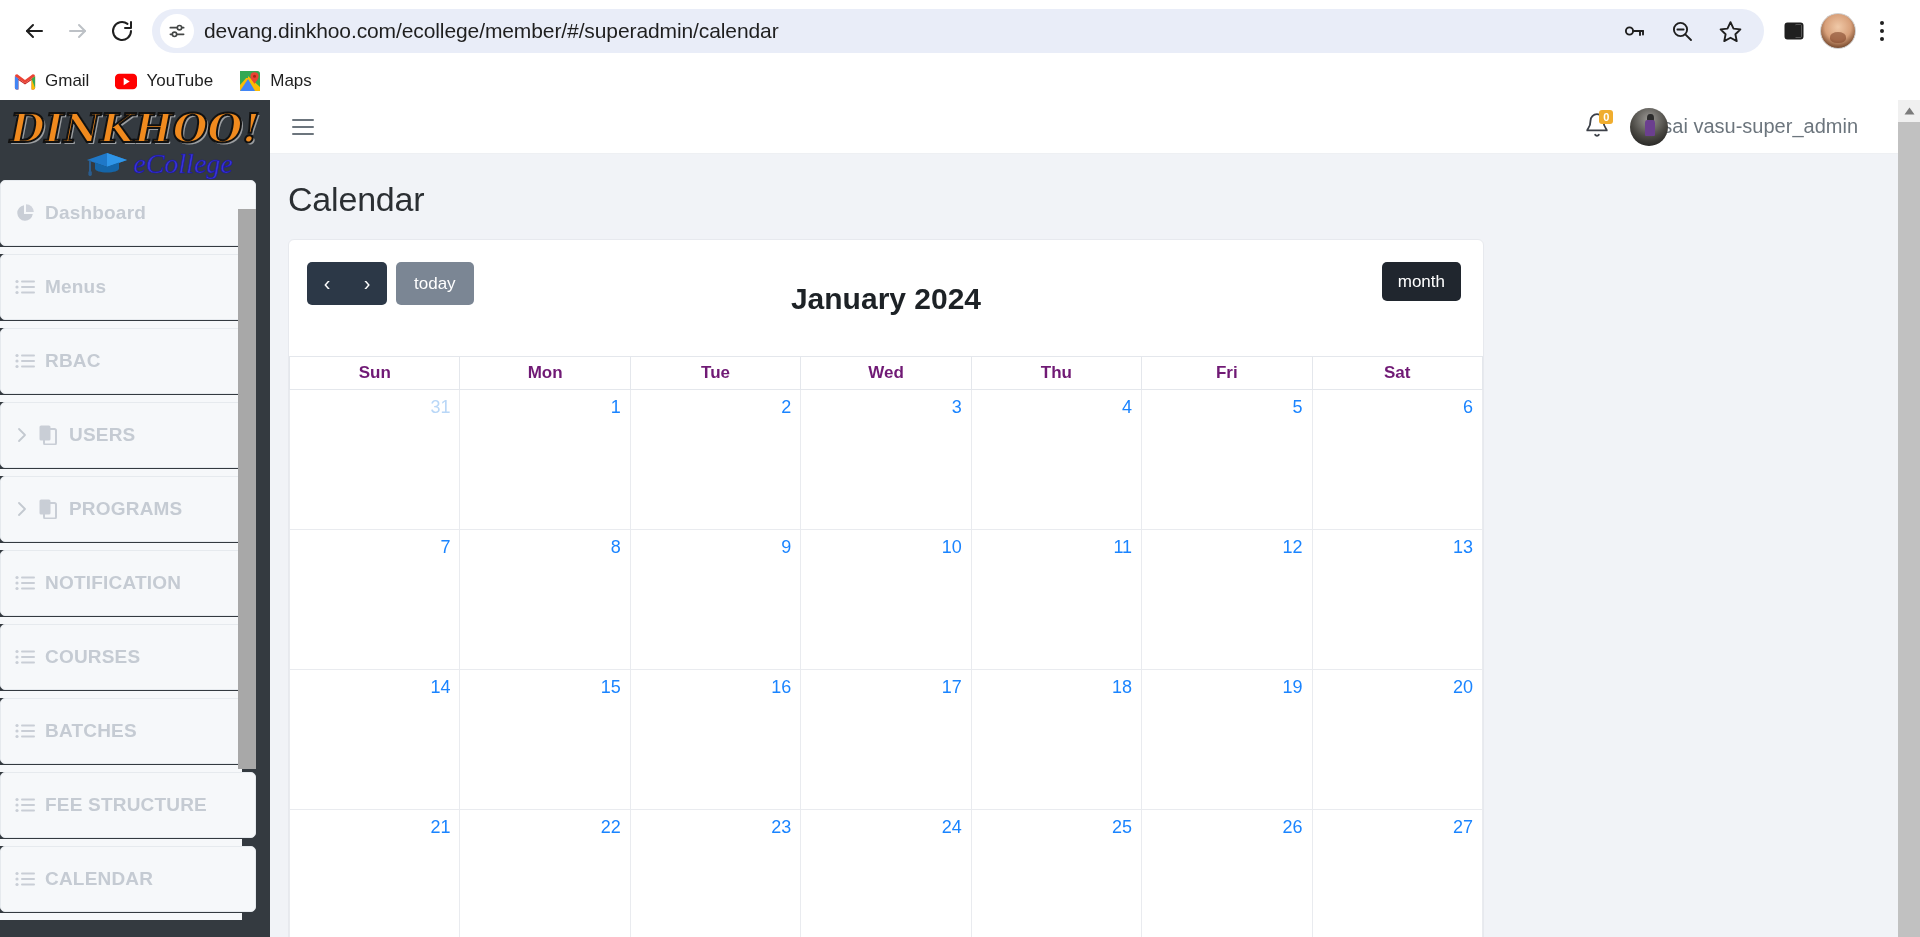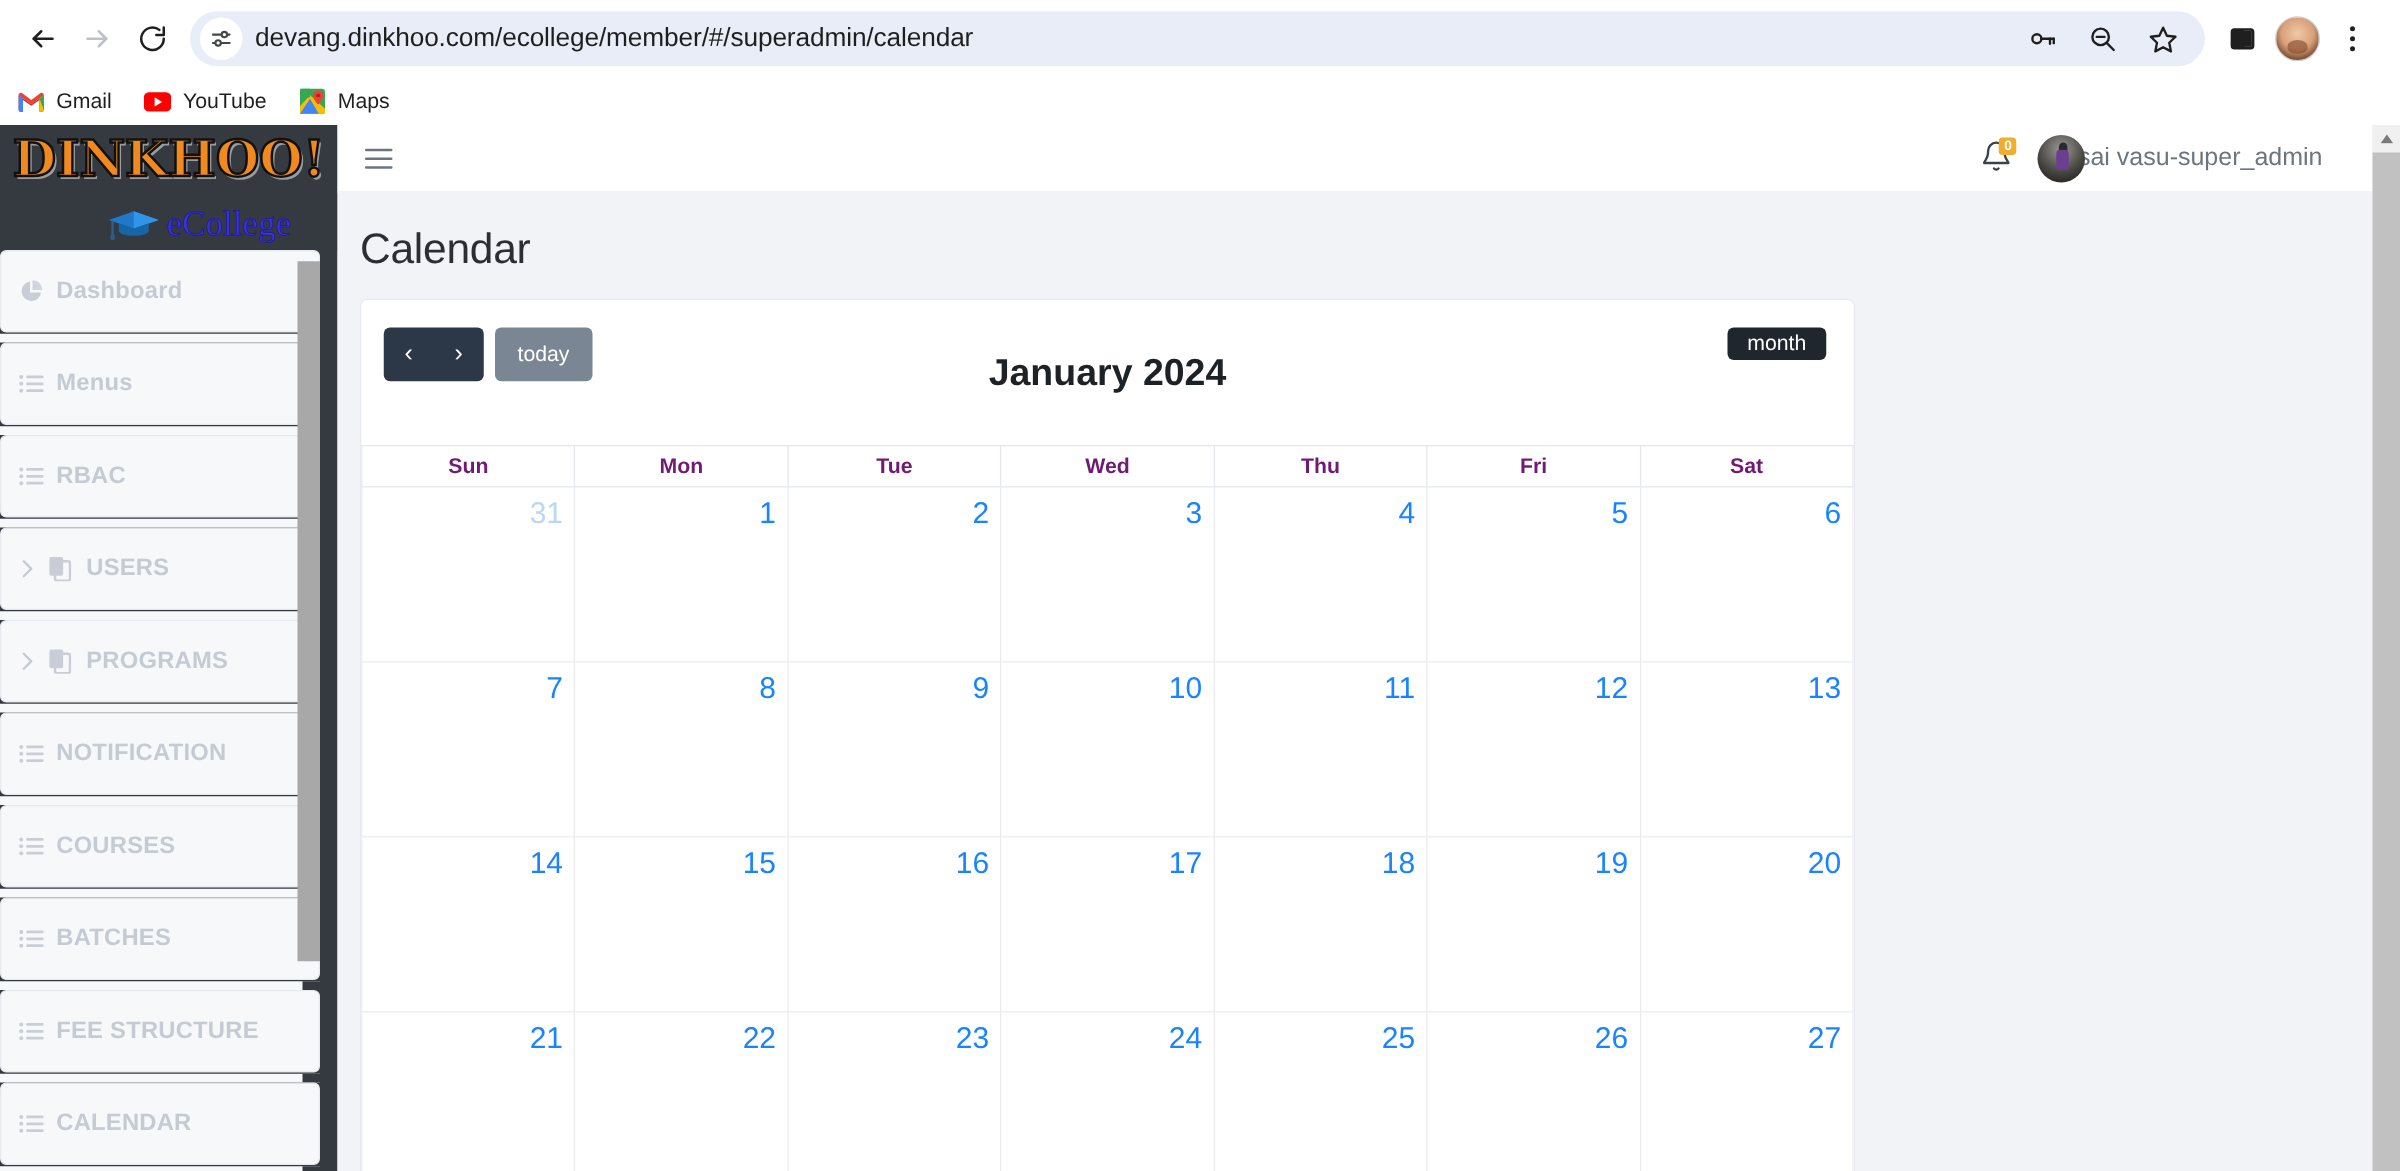--- a/index.html
+++ b/index.html
@@ -139,8 +139,8 @@
   .logo-wrap {
     padding: 8px 10px 6px 10px;
     background: #343a40;
-    height: 100px;
-    display:flex; flex-direction: column; align-items: center; justify-content: space-between;
+    height: 80px;
+    display:flex; flex-direction: column; align-items: center; justify-content: space-between; font-style: italic;
   }
   .logo-main {
     font-family: "DejaVu Serif", serif;

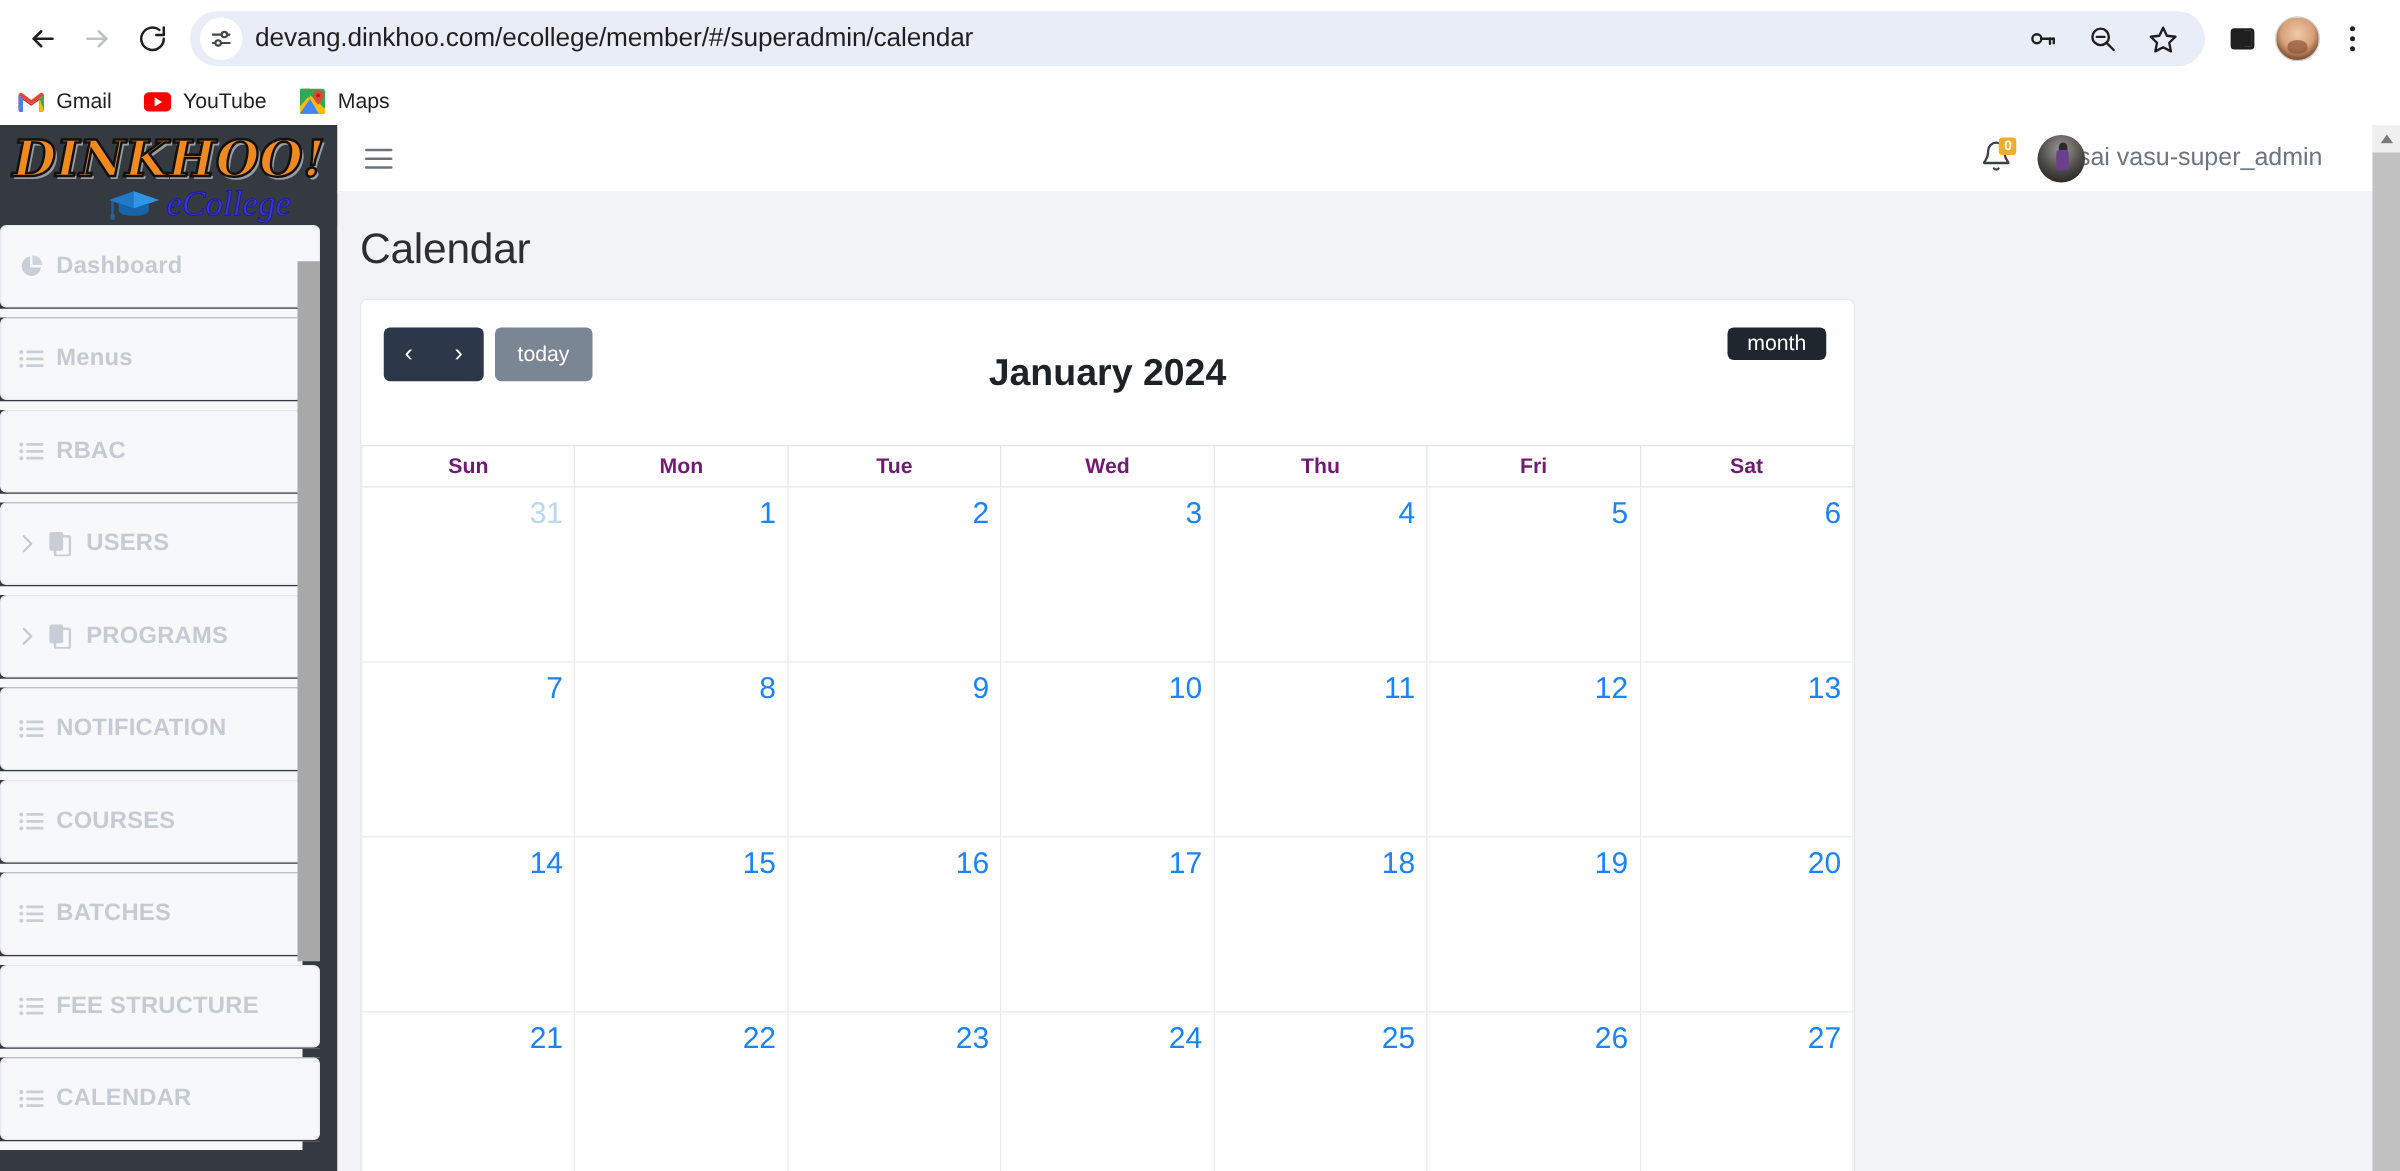--- a/index.html
+++ b/index.html
@@ -317,7 +317,7 @@
   .btn-month {
     margin-left: auto;
     background: #20262e; color:#fff; border:none; border-radius: 5px;
-    height: 26px; padding: 0 16px; font-size: 17px; cursor: pointer;
+    height: 39px; padding: 0 16px; font-size: 17px; cursor: pointer;
     font-family: "Liberation Sans", sans-serif;
   }
 

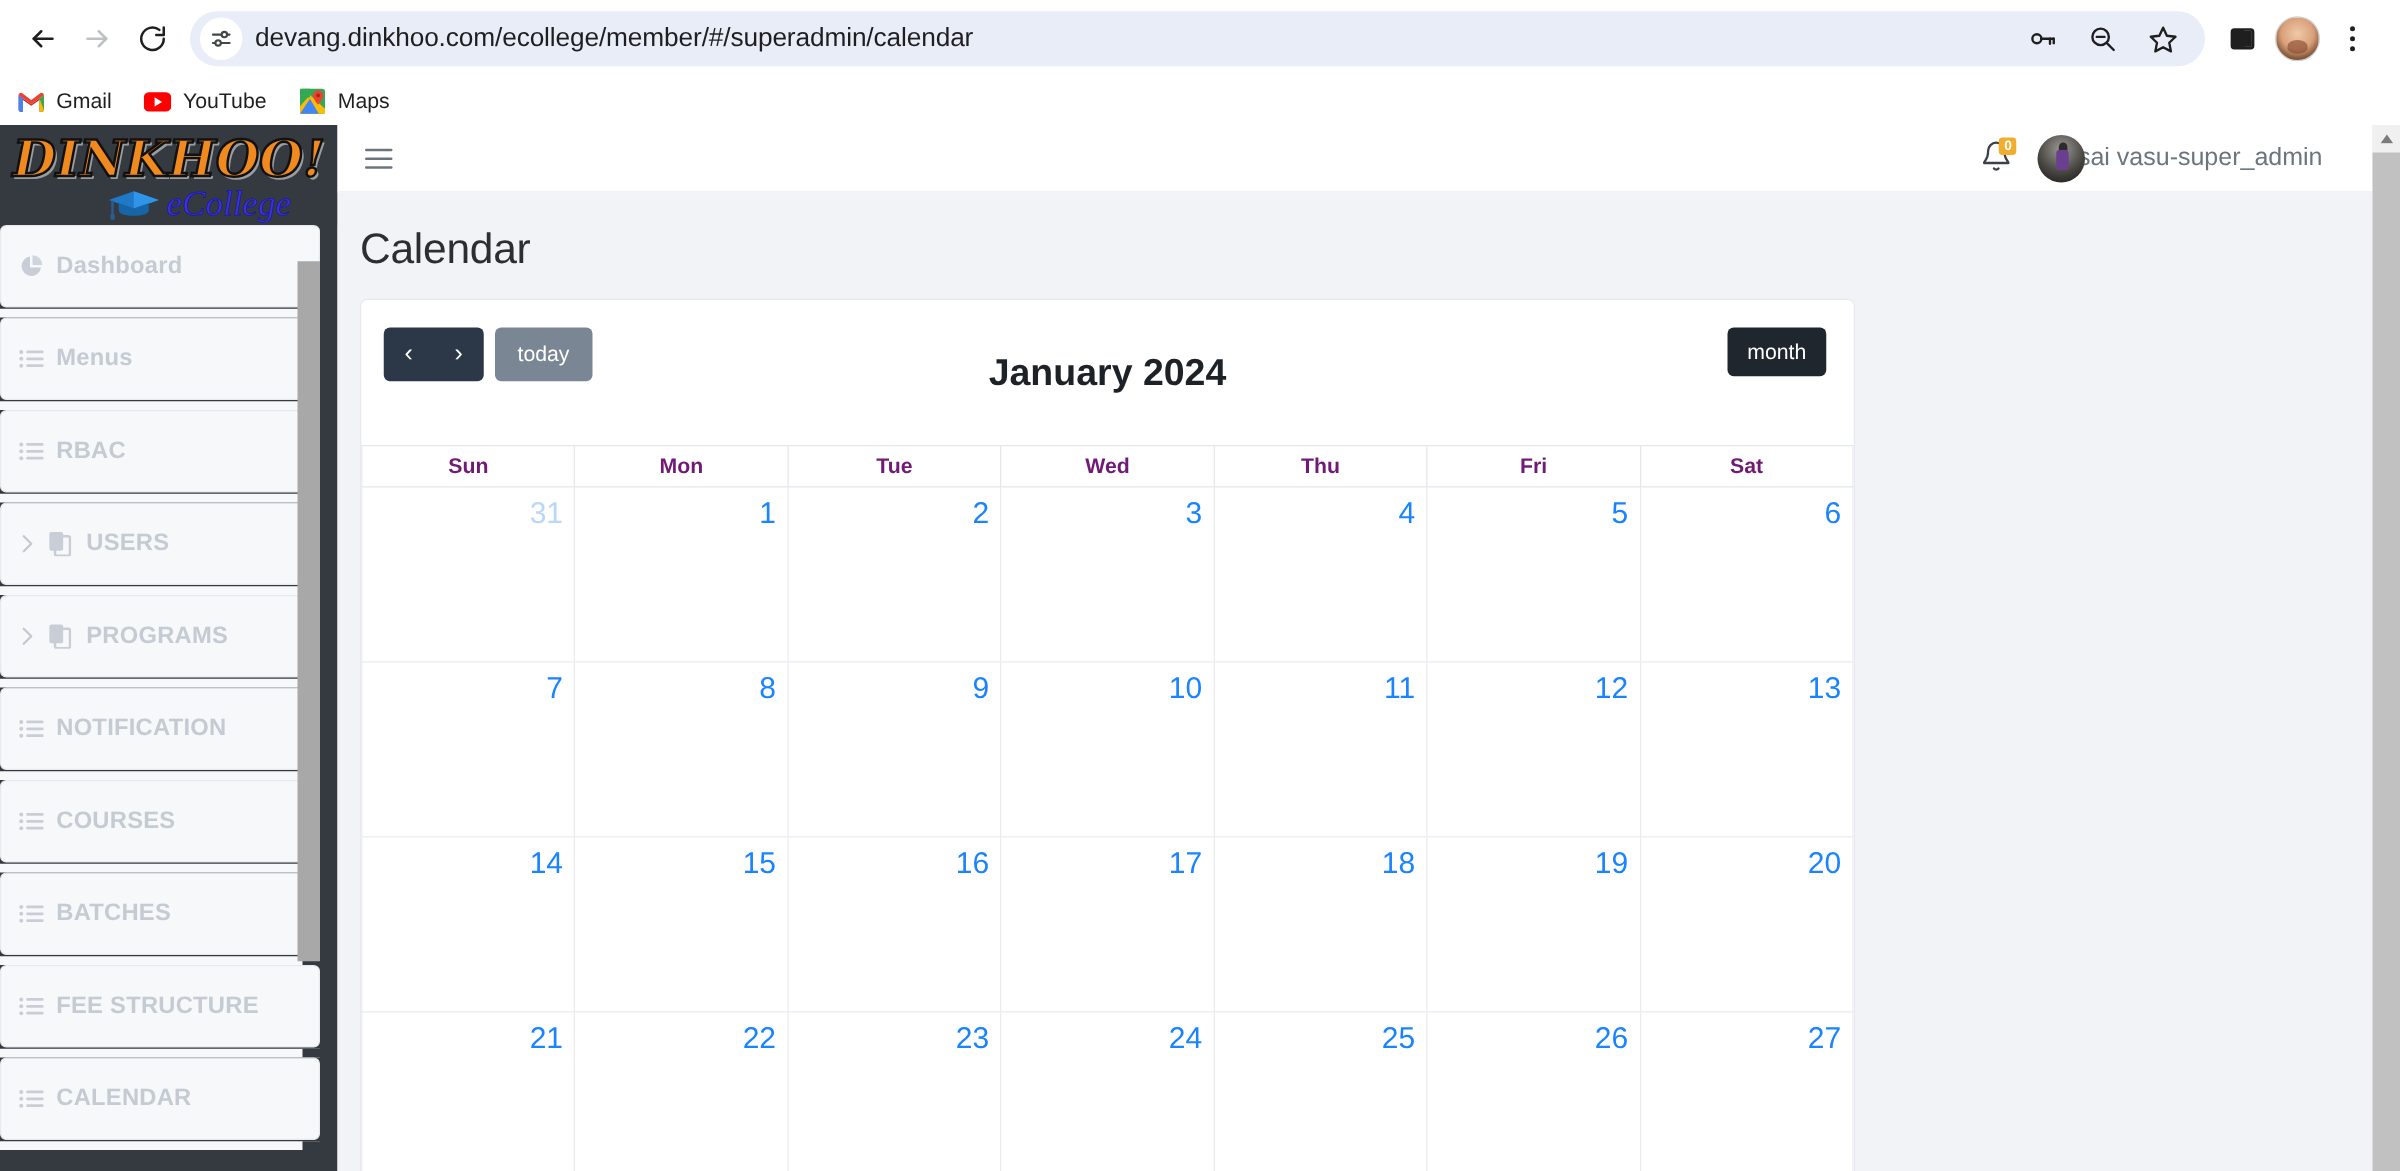--- a/index.html
+++ b/index.html
@@ -340,7 +340,7 @@
     padding: 7px 9px 0 0;
     background: #ffffff;
   }
-  td .dnum { font-size: 24px; color: #1a84ff; margin-top: 46px; }
+  td .dnum { font-size: 18px; color: #1a84ff; margin-top: 46px; }
   td.other .dnum { color: #b9d7f7; }
   td.today { background: #fcf8e3; }
 

